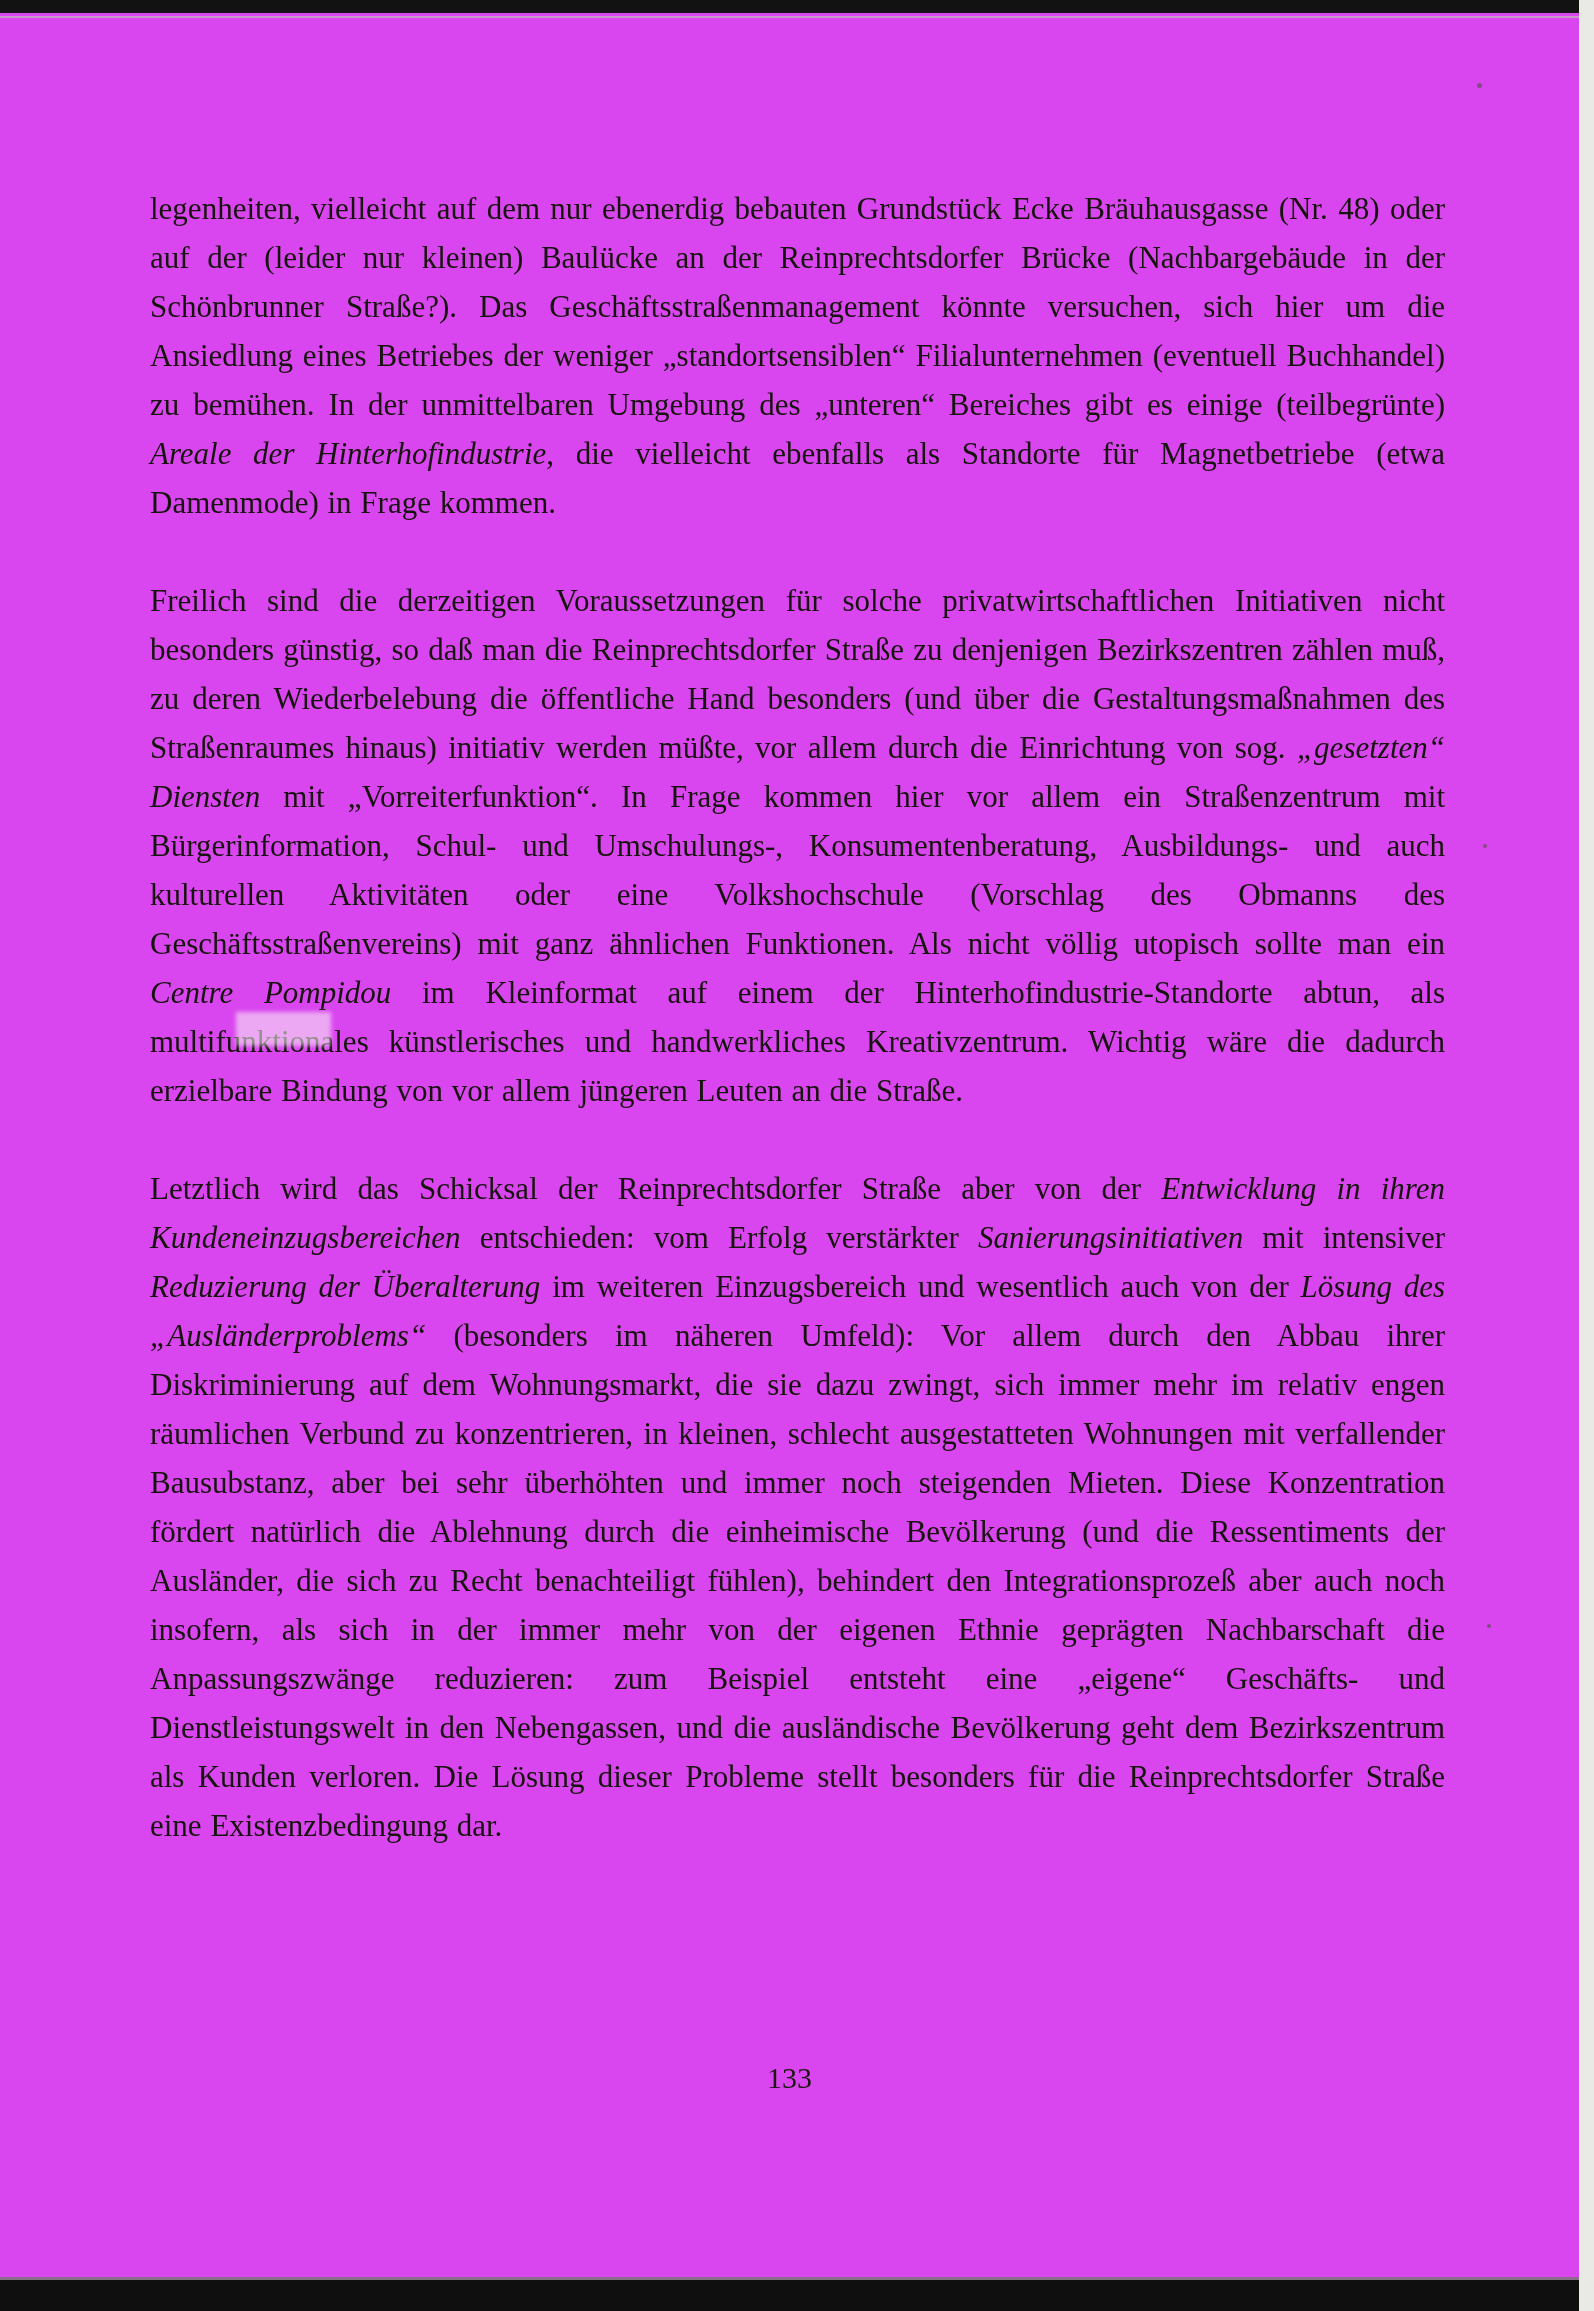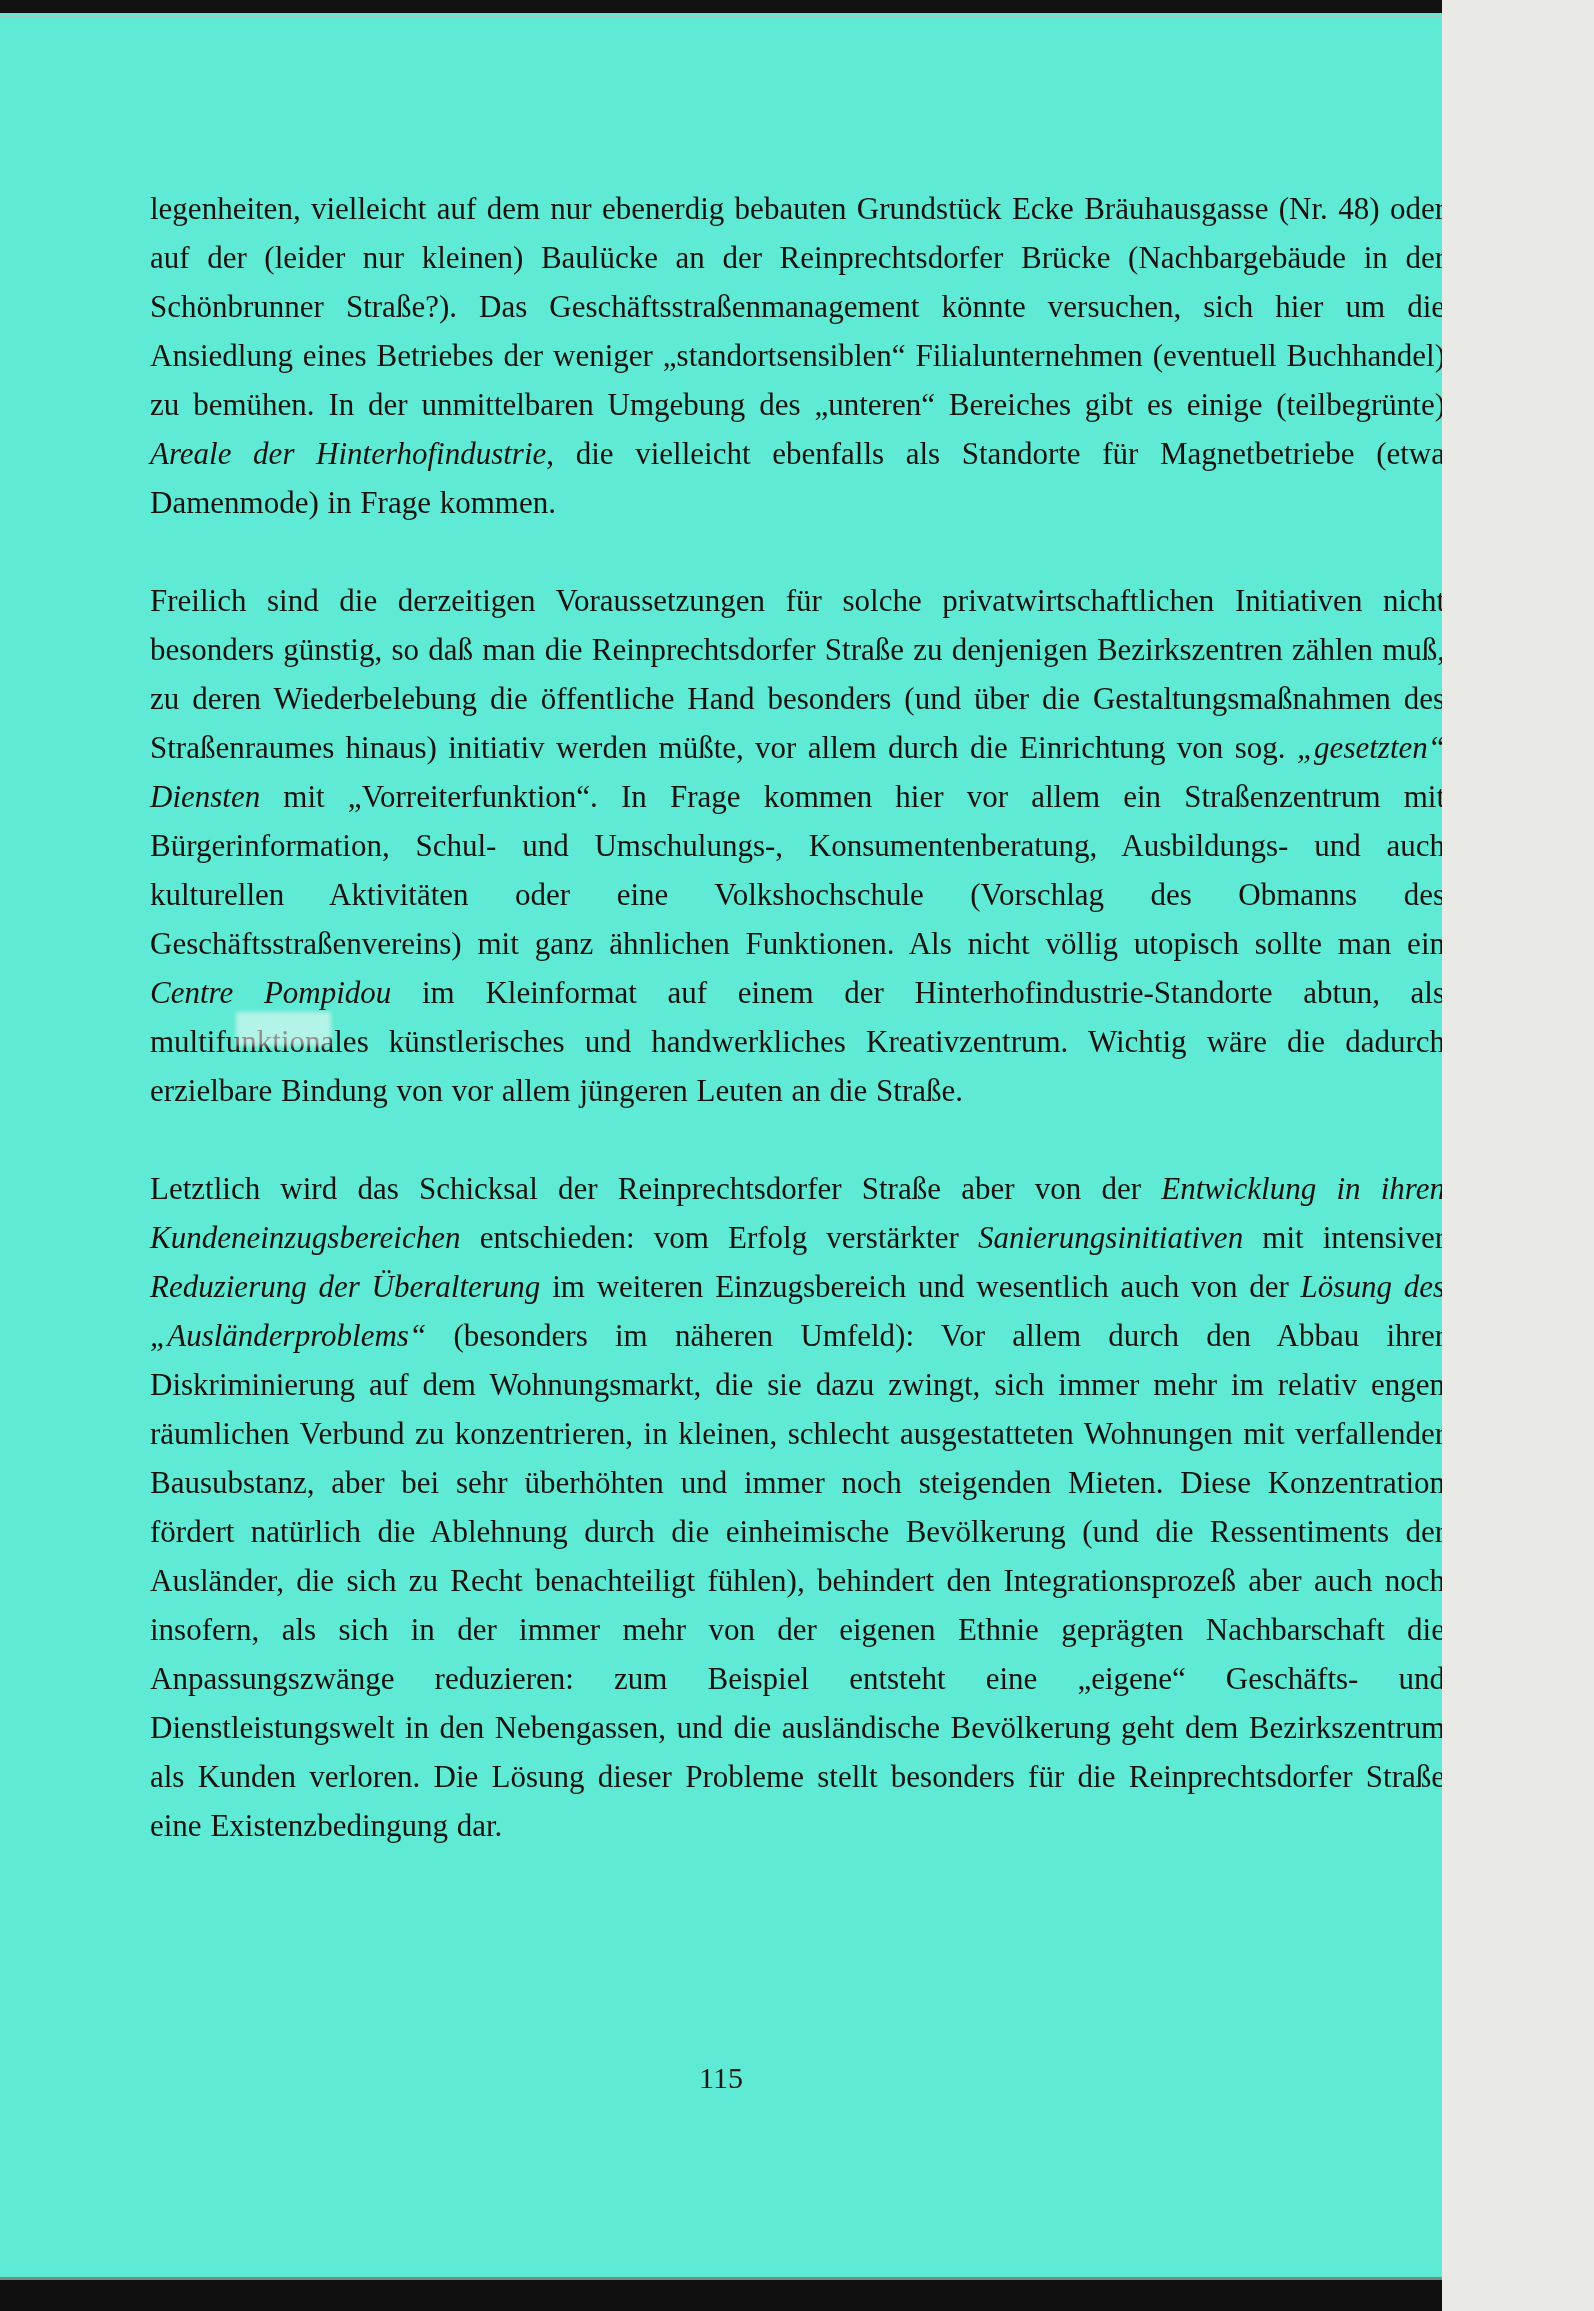--- a/index.html
+++ b/index.html
@@ -6,9 +6,9 @@
   html, body { margin: 0; padding: 0; background: #e9e9e5; }
   .sheet {
     position: relative;
-    width: 1442px;
+    width: 1579px;
     height: 2312px;
-    background: #5eead4;
+    background: #d946ef;
     overflow: hidden;
     font-family: "Liberation Serif", "DejaVu Serif", serif;
   }

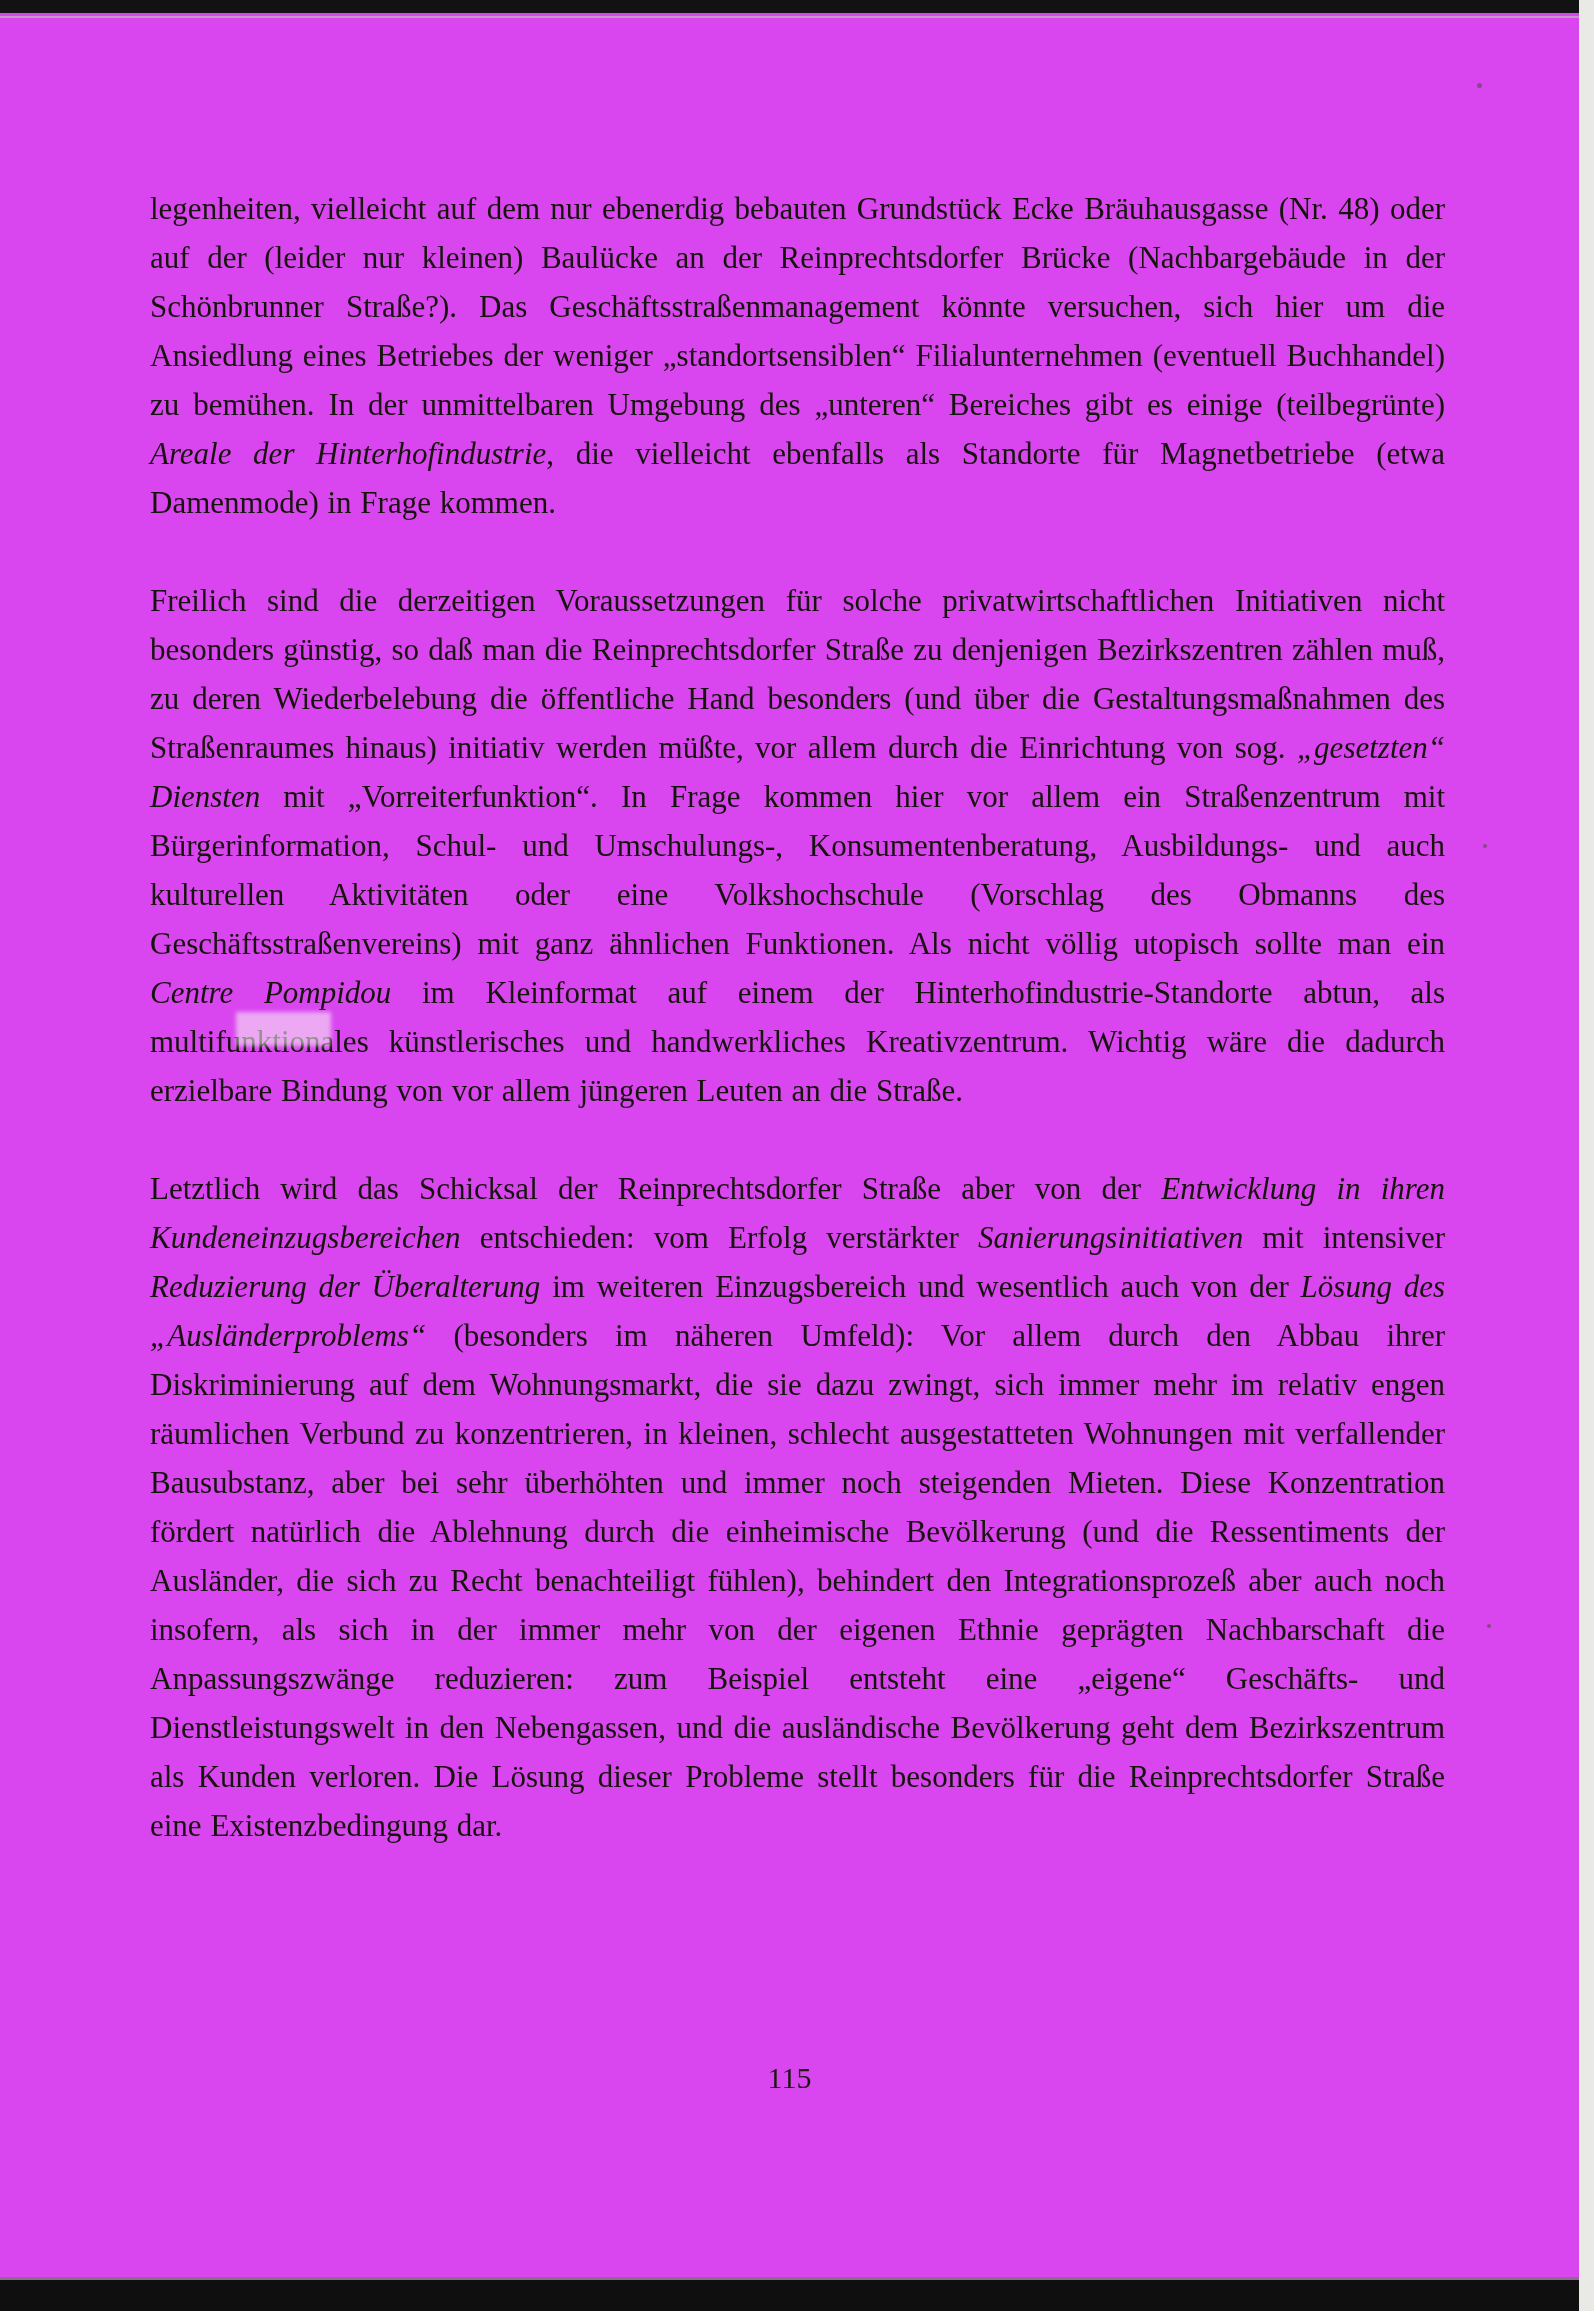--- a/index.html
+++ b/index.html
@@ -75,7 +75,7 @@
   <div class="speck s2"></div>
   <div class="speck s3"></div>
 
-  <div class="page-number">115</div>
+  <div class="page-number">133</div>
 
   <div class="band-bottom"></div>
 </div>

